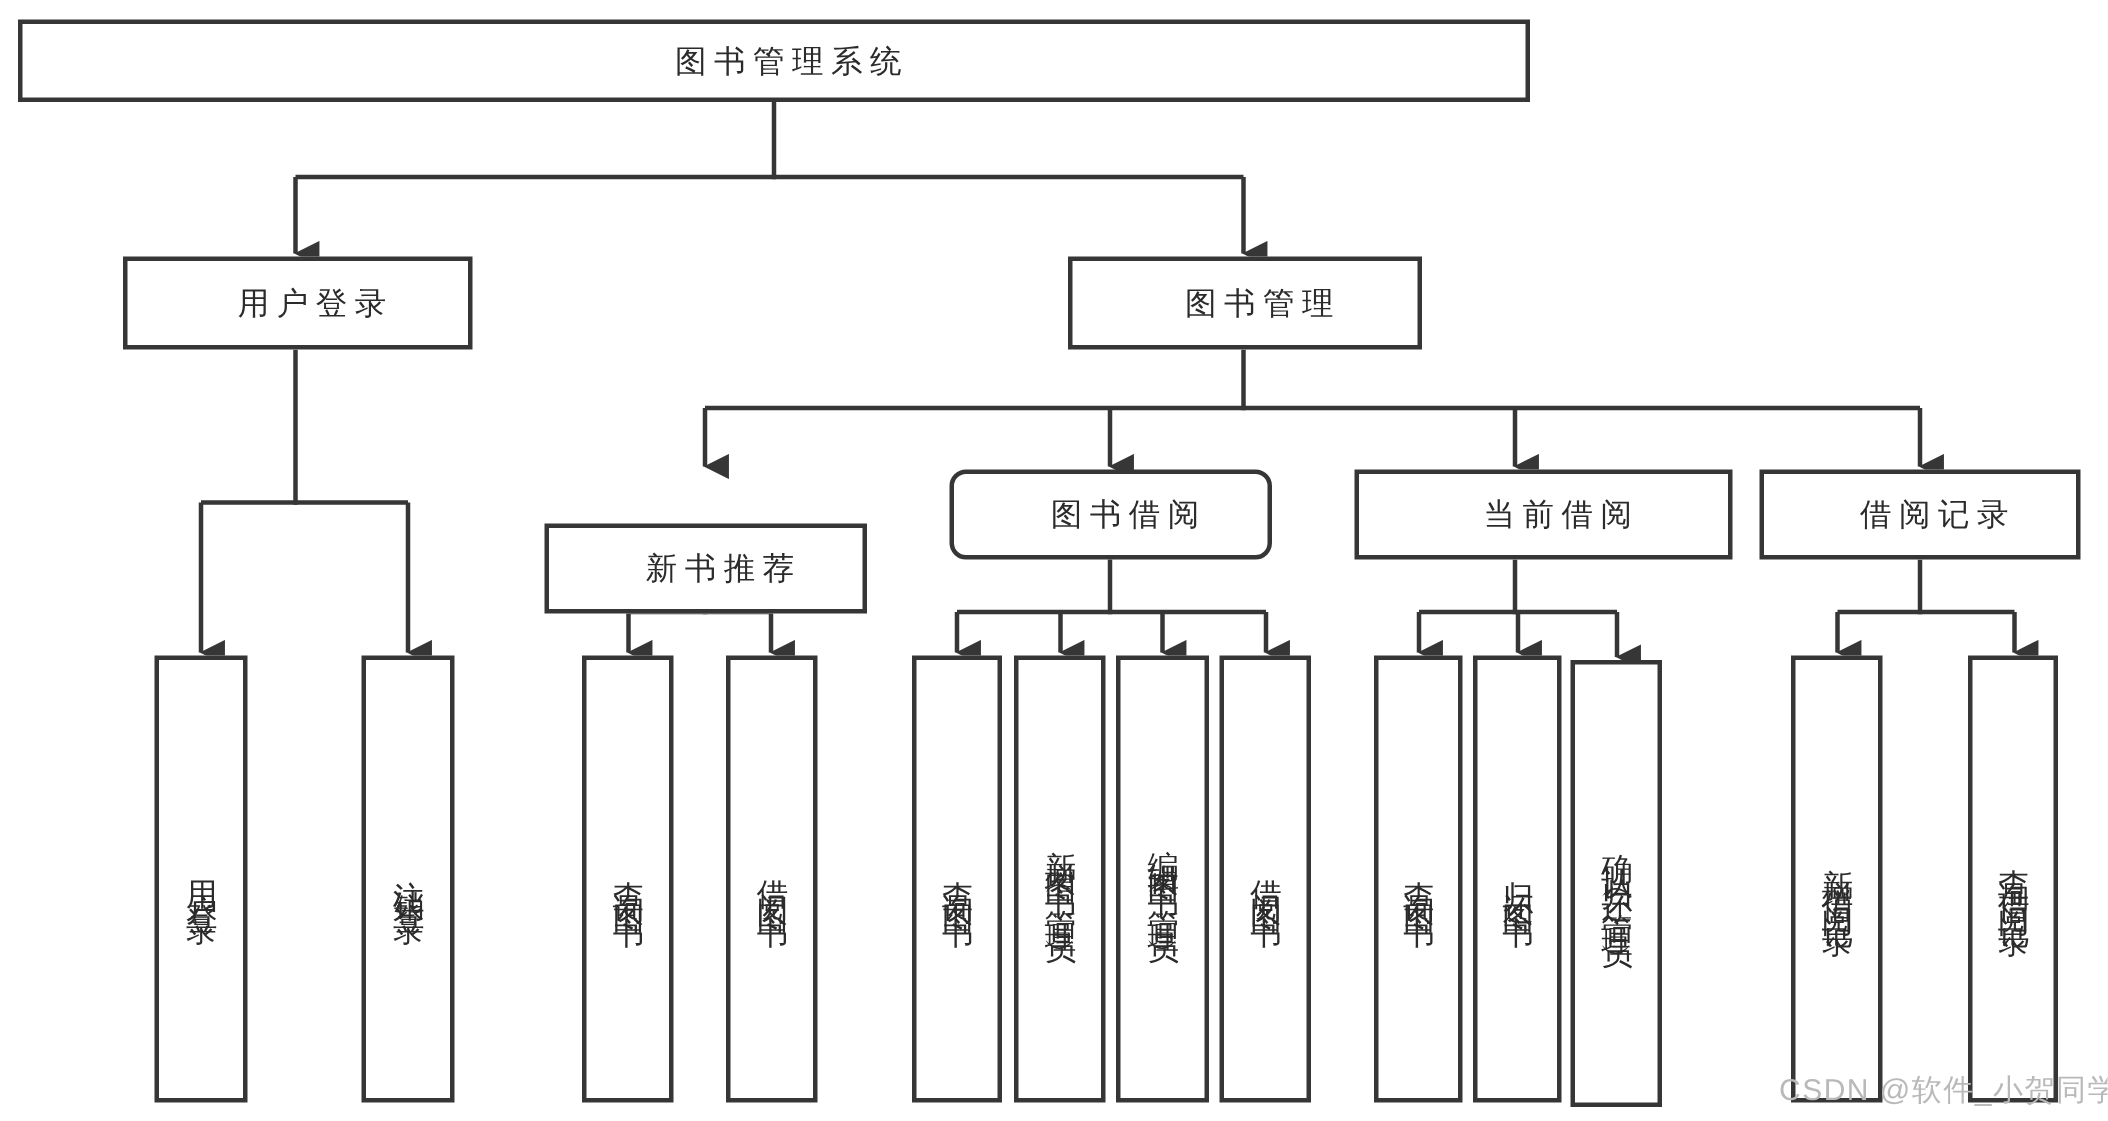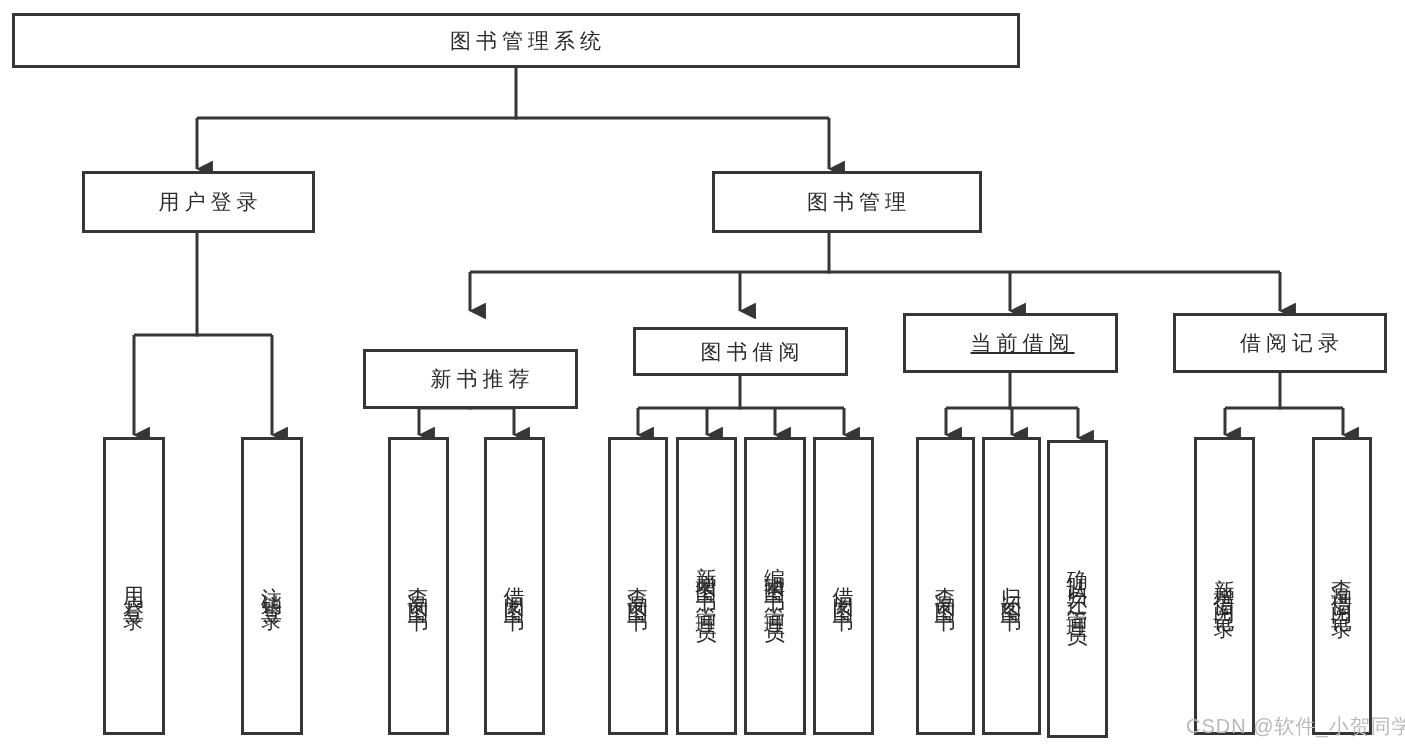--- a/index.html
+++ b/index.html
@@ -73,7 +73,7 @@
   <div class="node hbox" style="left:12px;top:13px;width:1008px;height:55px;">图书管理系统</div>
 
   <div class="node hbox" style="left:82px;top:171px;width:233px;height:62px;">用户登录</div>
-  <div class="node hbox" style="left:712px;top:171px;width:270px;height:62px;">图书管理</div>
+  <div class="node hbox" style="left:712px;top:171px;width:236px;height:62px;">图书管理</div>
 
   <div class="node hbox" style="left:363px;top:313px;width:215px;height:60px;margin-top:36px;">新书推荐</div>
   <div class="node hbox" style="left:633px;top:327px;width:215px;height:49px;">图书借阅</div>

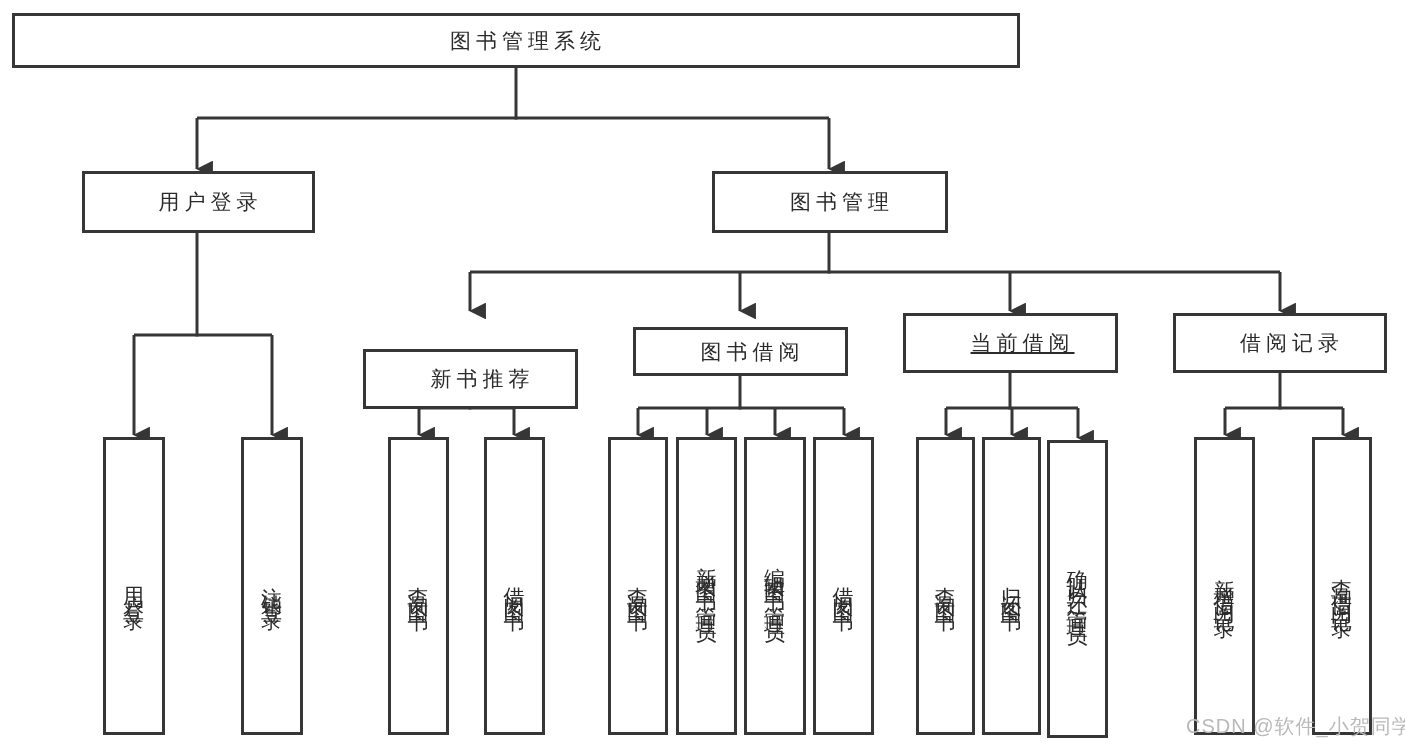--- a/index.html
+++ b/index.html
@@ -76,7 +76,7 @@
   <div class="node hbox" style="left:712px;top:171px;width:236px;height:62px;">图书管理</div>
 
   <div class="node hbox" style="left:363px;top:313px;width:215px;height:60px;margin-top:36px;">新书推荐</div>
-  <div class="node hbox" style="left:633px;top:327px;width:215px;height:49px;">图书借阅</div>
+  <div class="node hbox" style="left:633px;top:313px;width:215px;height:60px;border-radius:11px;">图书借阅</div>
   <div class="node hbox" style="left:903px;top:313px;width:215px;height:60px;text-decoration:underline;">当前借阅</div>
   <div class="node hbox" style="left:1173px;top:313px;width:214px;height:60px;">借阅记录</div>
 

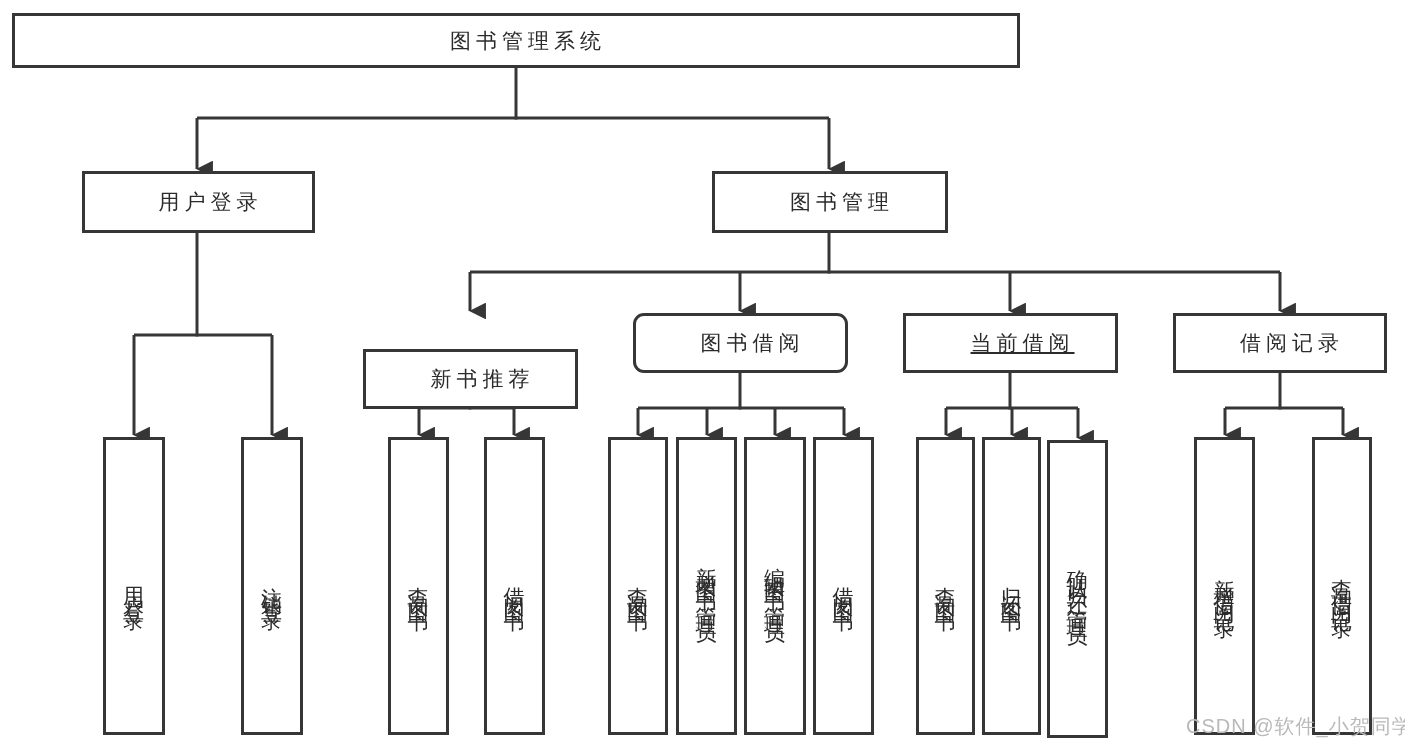--- a/index.html
+++ b/index.html
@@ -77,7 +77,7 @@
 
   <div class="node hbox" style="left:363px;top:313px;width:215px;height:60px;margin-top:36px;">新书推荐</div>
   <div class="node hbox" style="left:633px;top:313px;width:215px;height:60px;border-radius:11px;">图书借阅</div>
-  <div class="node hbox" style="left:903px;top:313px;width:215px;height:60px;text-decoration:underline;">当前借阅</div>
+  <div class="node hbox" style="left:903px;top:313px;width:252px;height:60px;">当前借阅</div>
   <div class="node hbox" style="left:1173px;top:313px;width:214px;height:60px;">借阅记录</div>
 
   <div class="node vbox" style="left:103px;top:437px;width:62px;height:298px;">用户登录</div>

